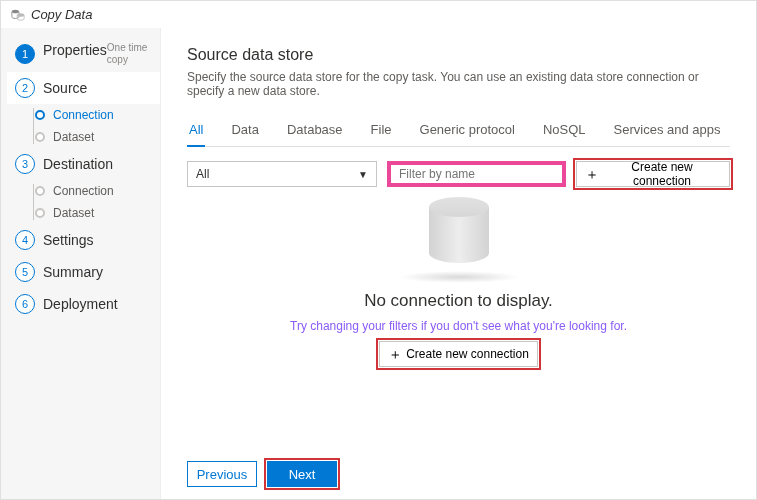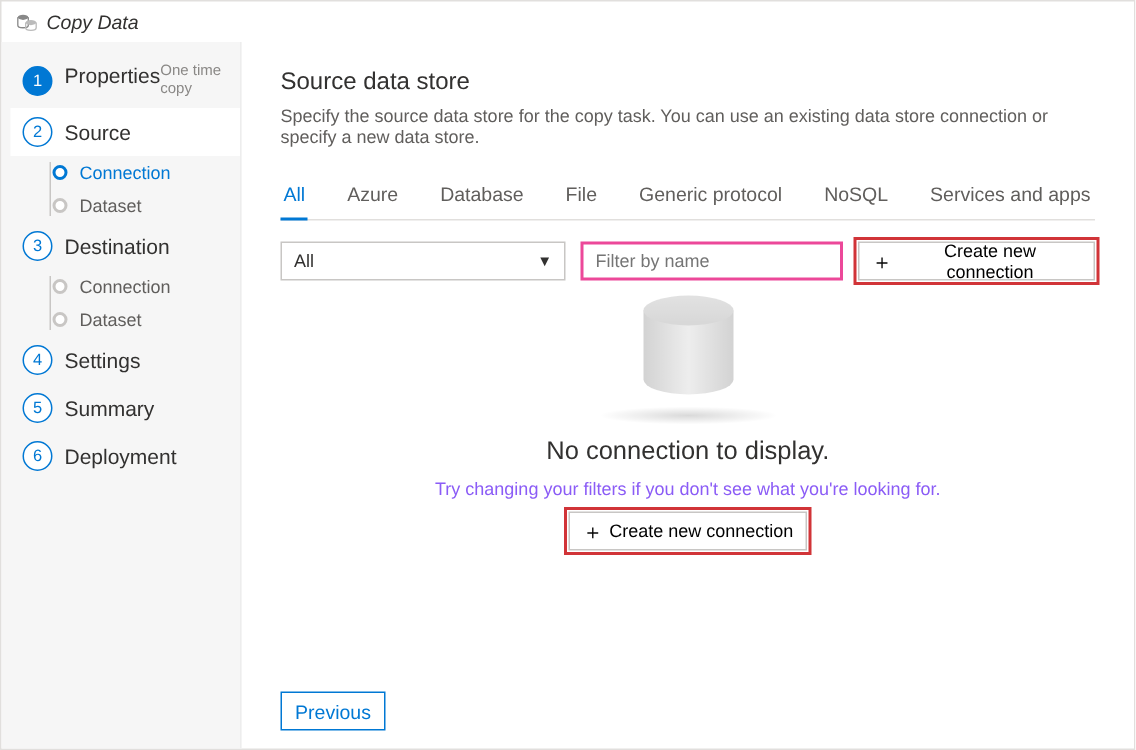--- a/index.html
+++ b/index.html
@@ -114,7 +114,7 @@
 
       <div class="tabs">
         <div class="tab active">All</div>
-        <div class="tab">Azure</div>
+        <div class="tab">Data</div>
         <div class="tab">Database</div>
         <div class="tab">File</div>
         <div class="tab">Generic protocol</div>

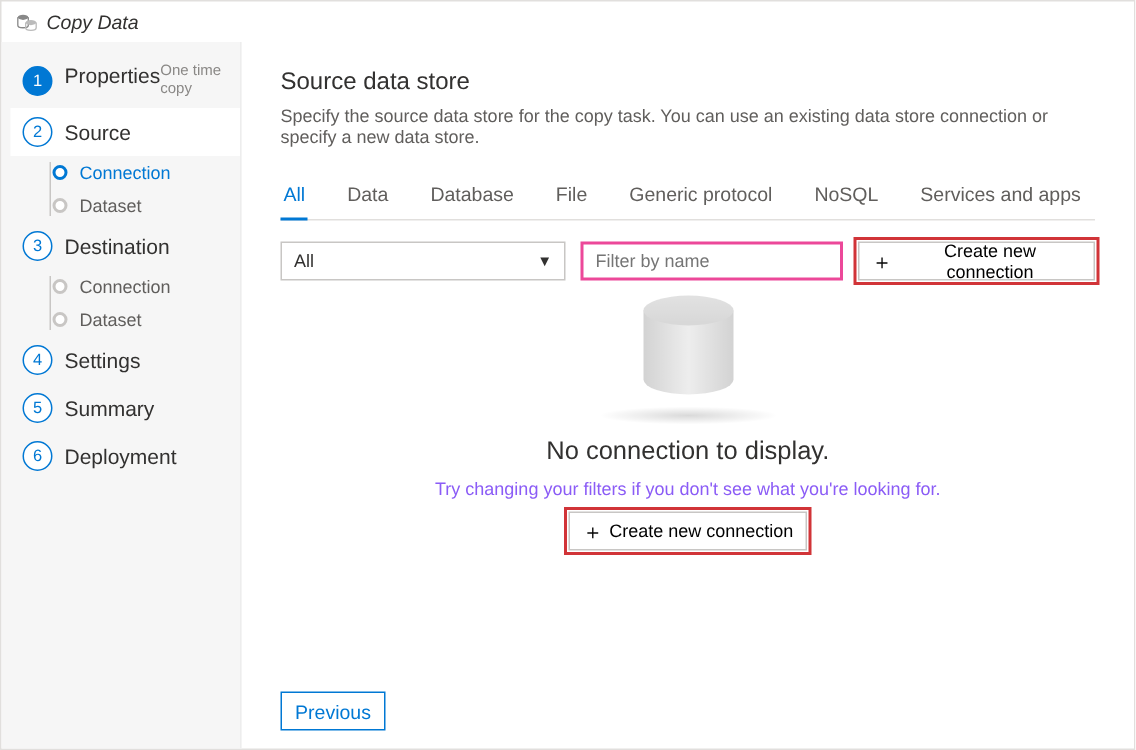--- a/index.html
+++ b/index.html
@@ -28,7 +28,7 @@
     .tab.active { color: #0078d4; border-bottom: 2px solid #0078d4; margin-bottom: -1px; }
     .filters { display: flex; align-items: center; gap: 10px; margin-bottom: 10px; }
     .select { flex: 0 0 190px; height: 26px; border: 1px solid #c8c6c4; padding: 0 8px; display: flex; align-items: center; justify-content: space-between; font-size: 12px; cursor: pointer; }
-    input.filter { flex: 1; height: 26px; border: 2px solid #ec4899; padding: 0 8px; font-size: 12px; }
+    input.filter { flex: 1; height: 26px; border: 4px solid #ec4899; padding: 0 8px; font-size: 12px; }
     .newconn { height: 26px; border: 1px solid #c8c6c4; background: #fff; padding: 0 8px; display: flex; align-items: center; gap: 4px; font-size: 12px; cursor: pointer; }
     .highlight { outline: 2px solid #d13438; outline-offset: 1px; }
     .empty { flex: 1; display: flex; flex-direction: column; align-items: center; justify-content: flex-start; gap: 8px; }

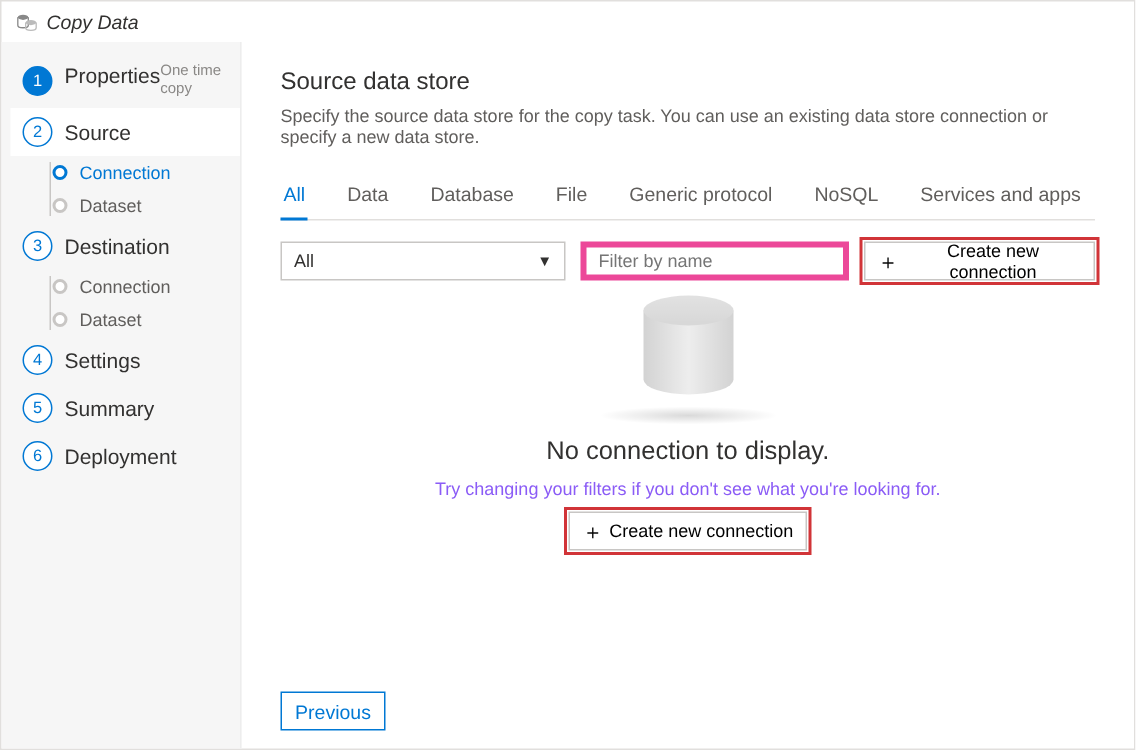--- a/index.html
+++ b/index.html
@@ -150,6 +150,7 @@
 
       <div class="footer">
         <button class="btn">Previous</button>
+        <button class="btn primary highlight">Next</button>
       </div>
     </section>
   </div>

